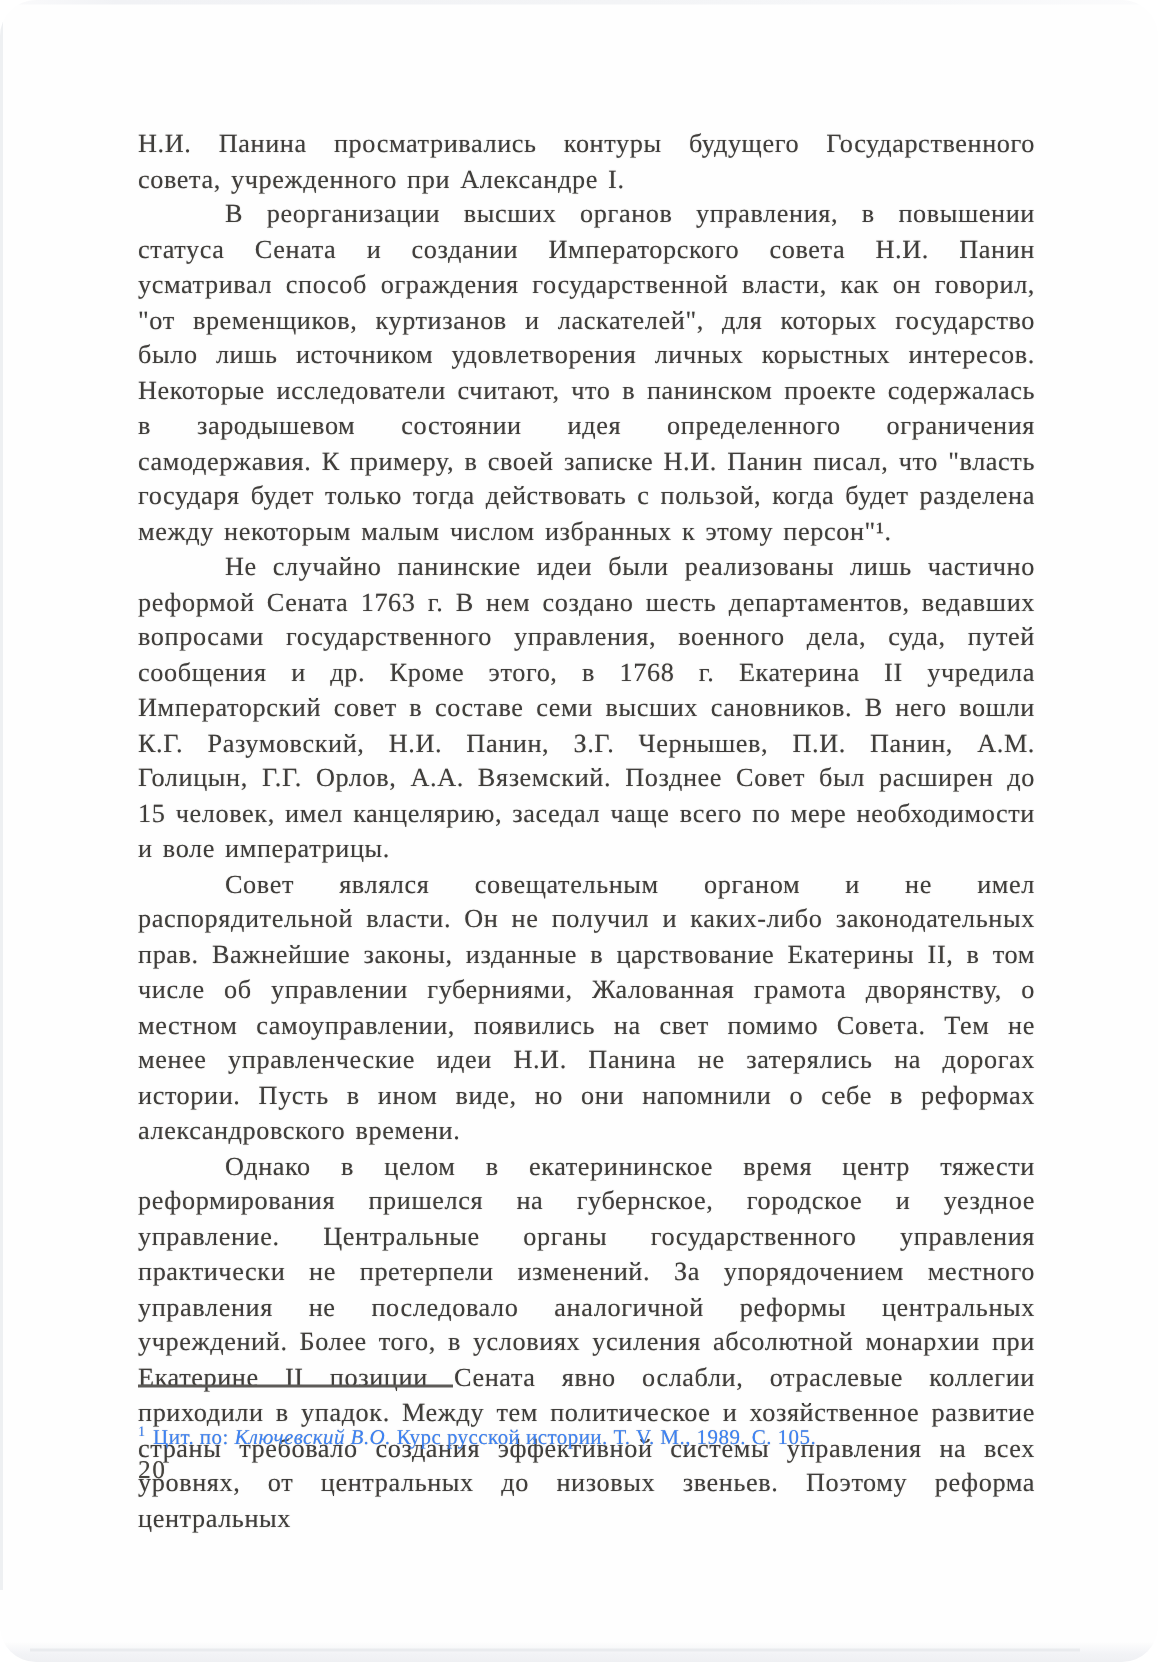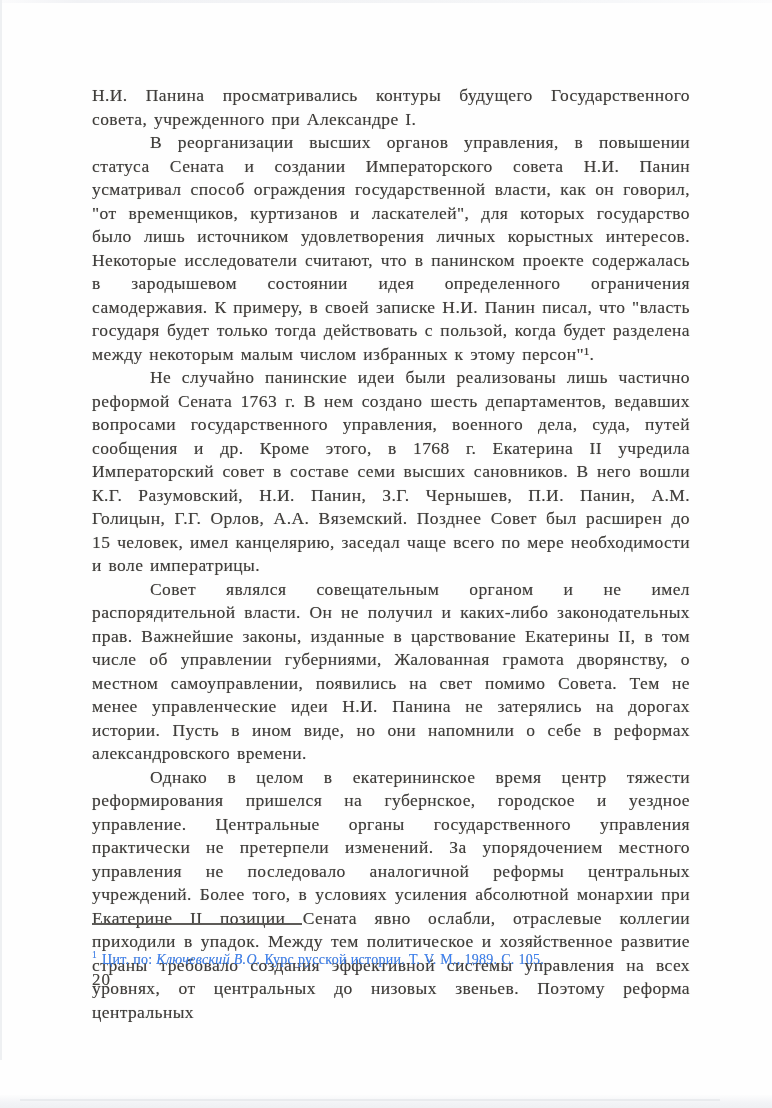--- a/index.html
+++ b/index.html
@@ -14,6 +14,7 @@
     background: #fefefe;
     overflow: hidden;
     font-family: "Liberation Serif", "DejaVu Serif", serif;
+    border-radius: 24px;
   }
   
   .edge-top {

